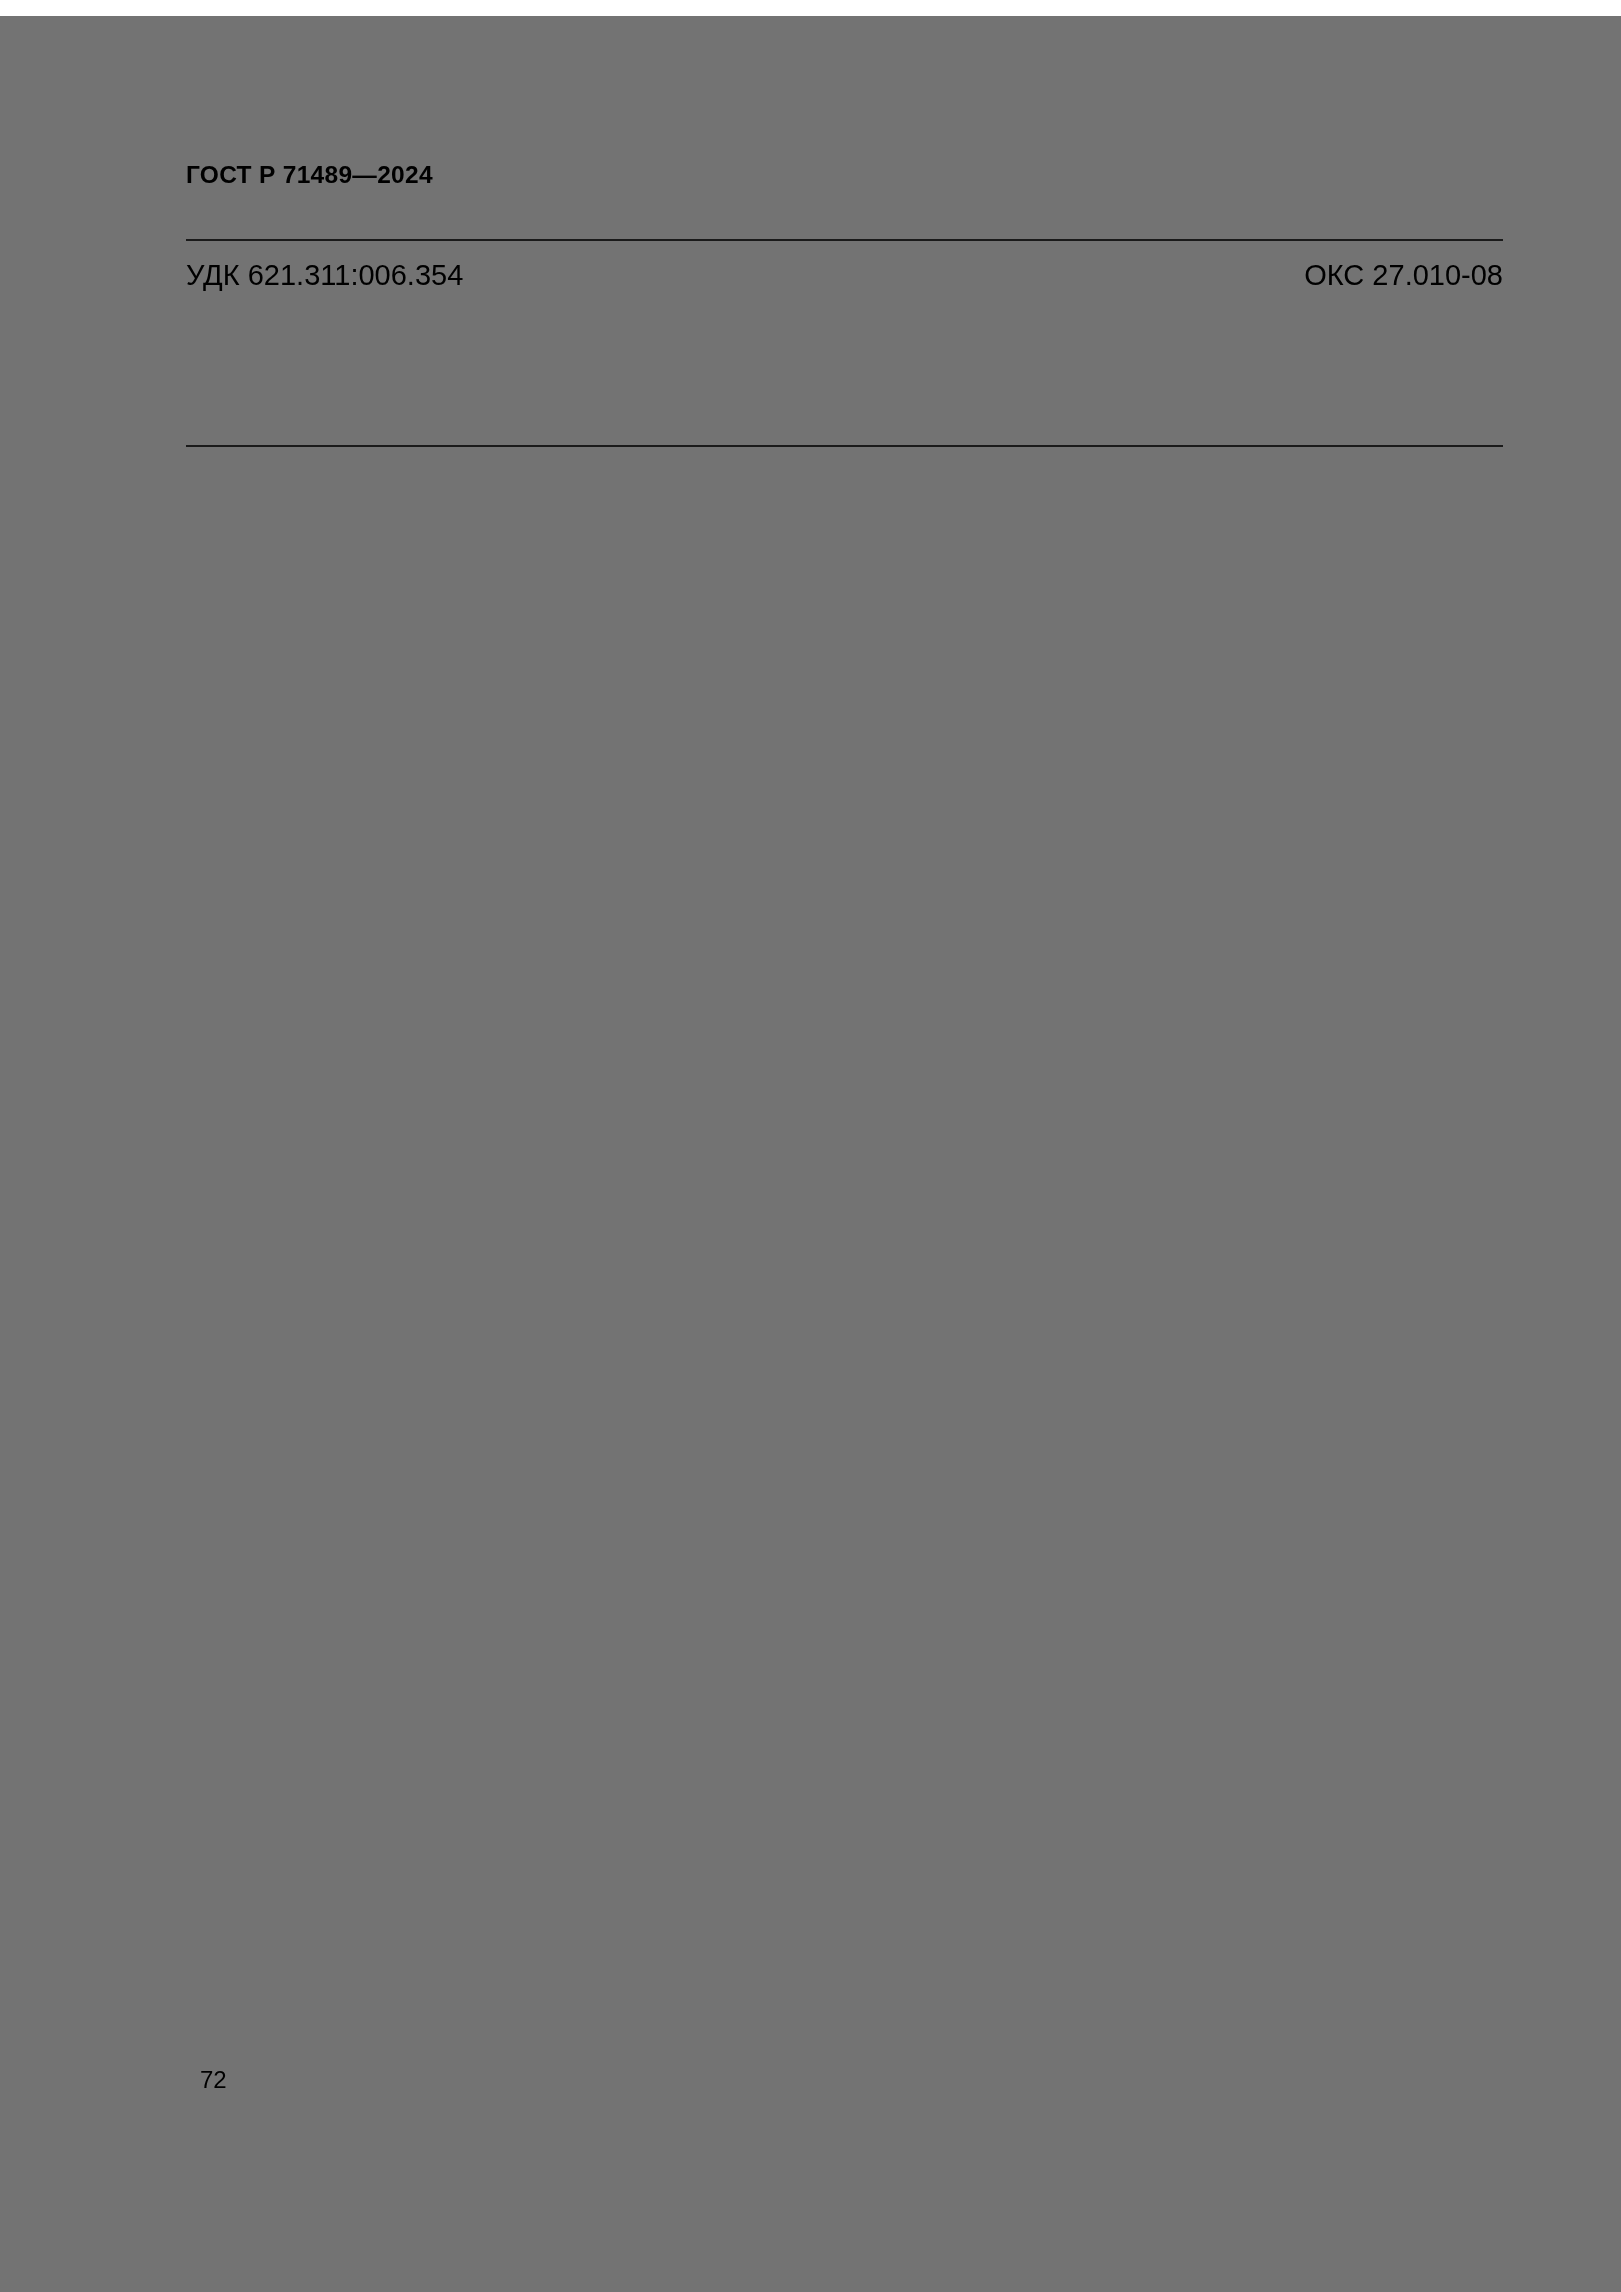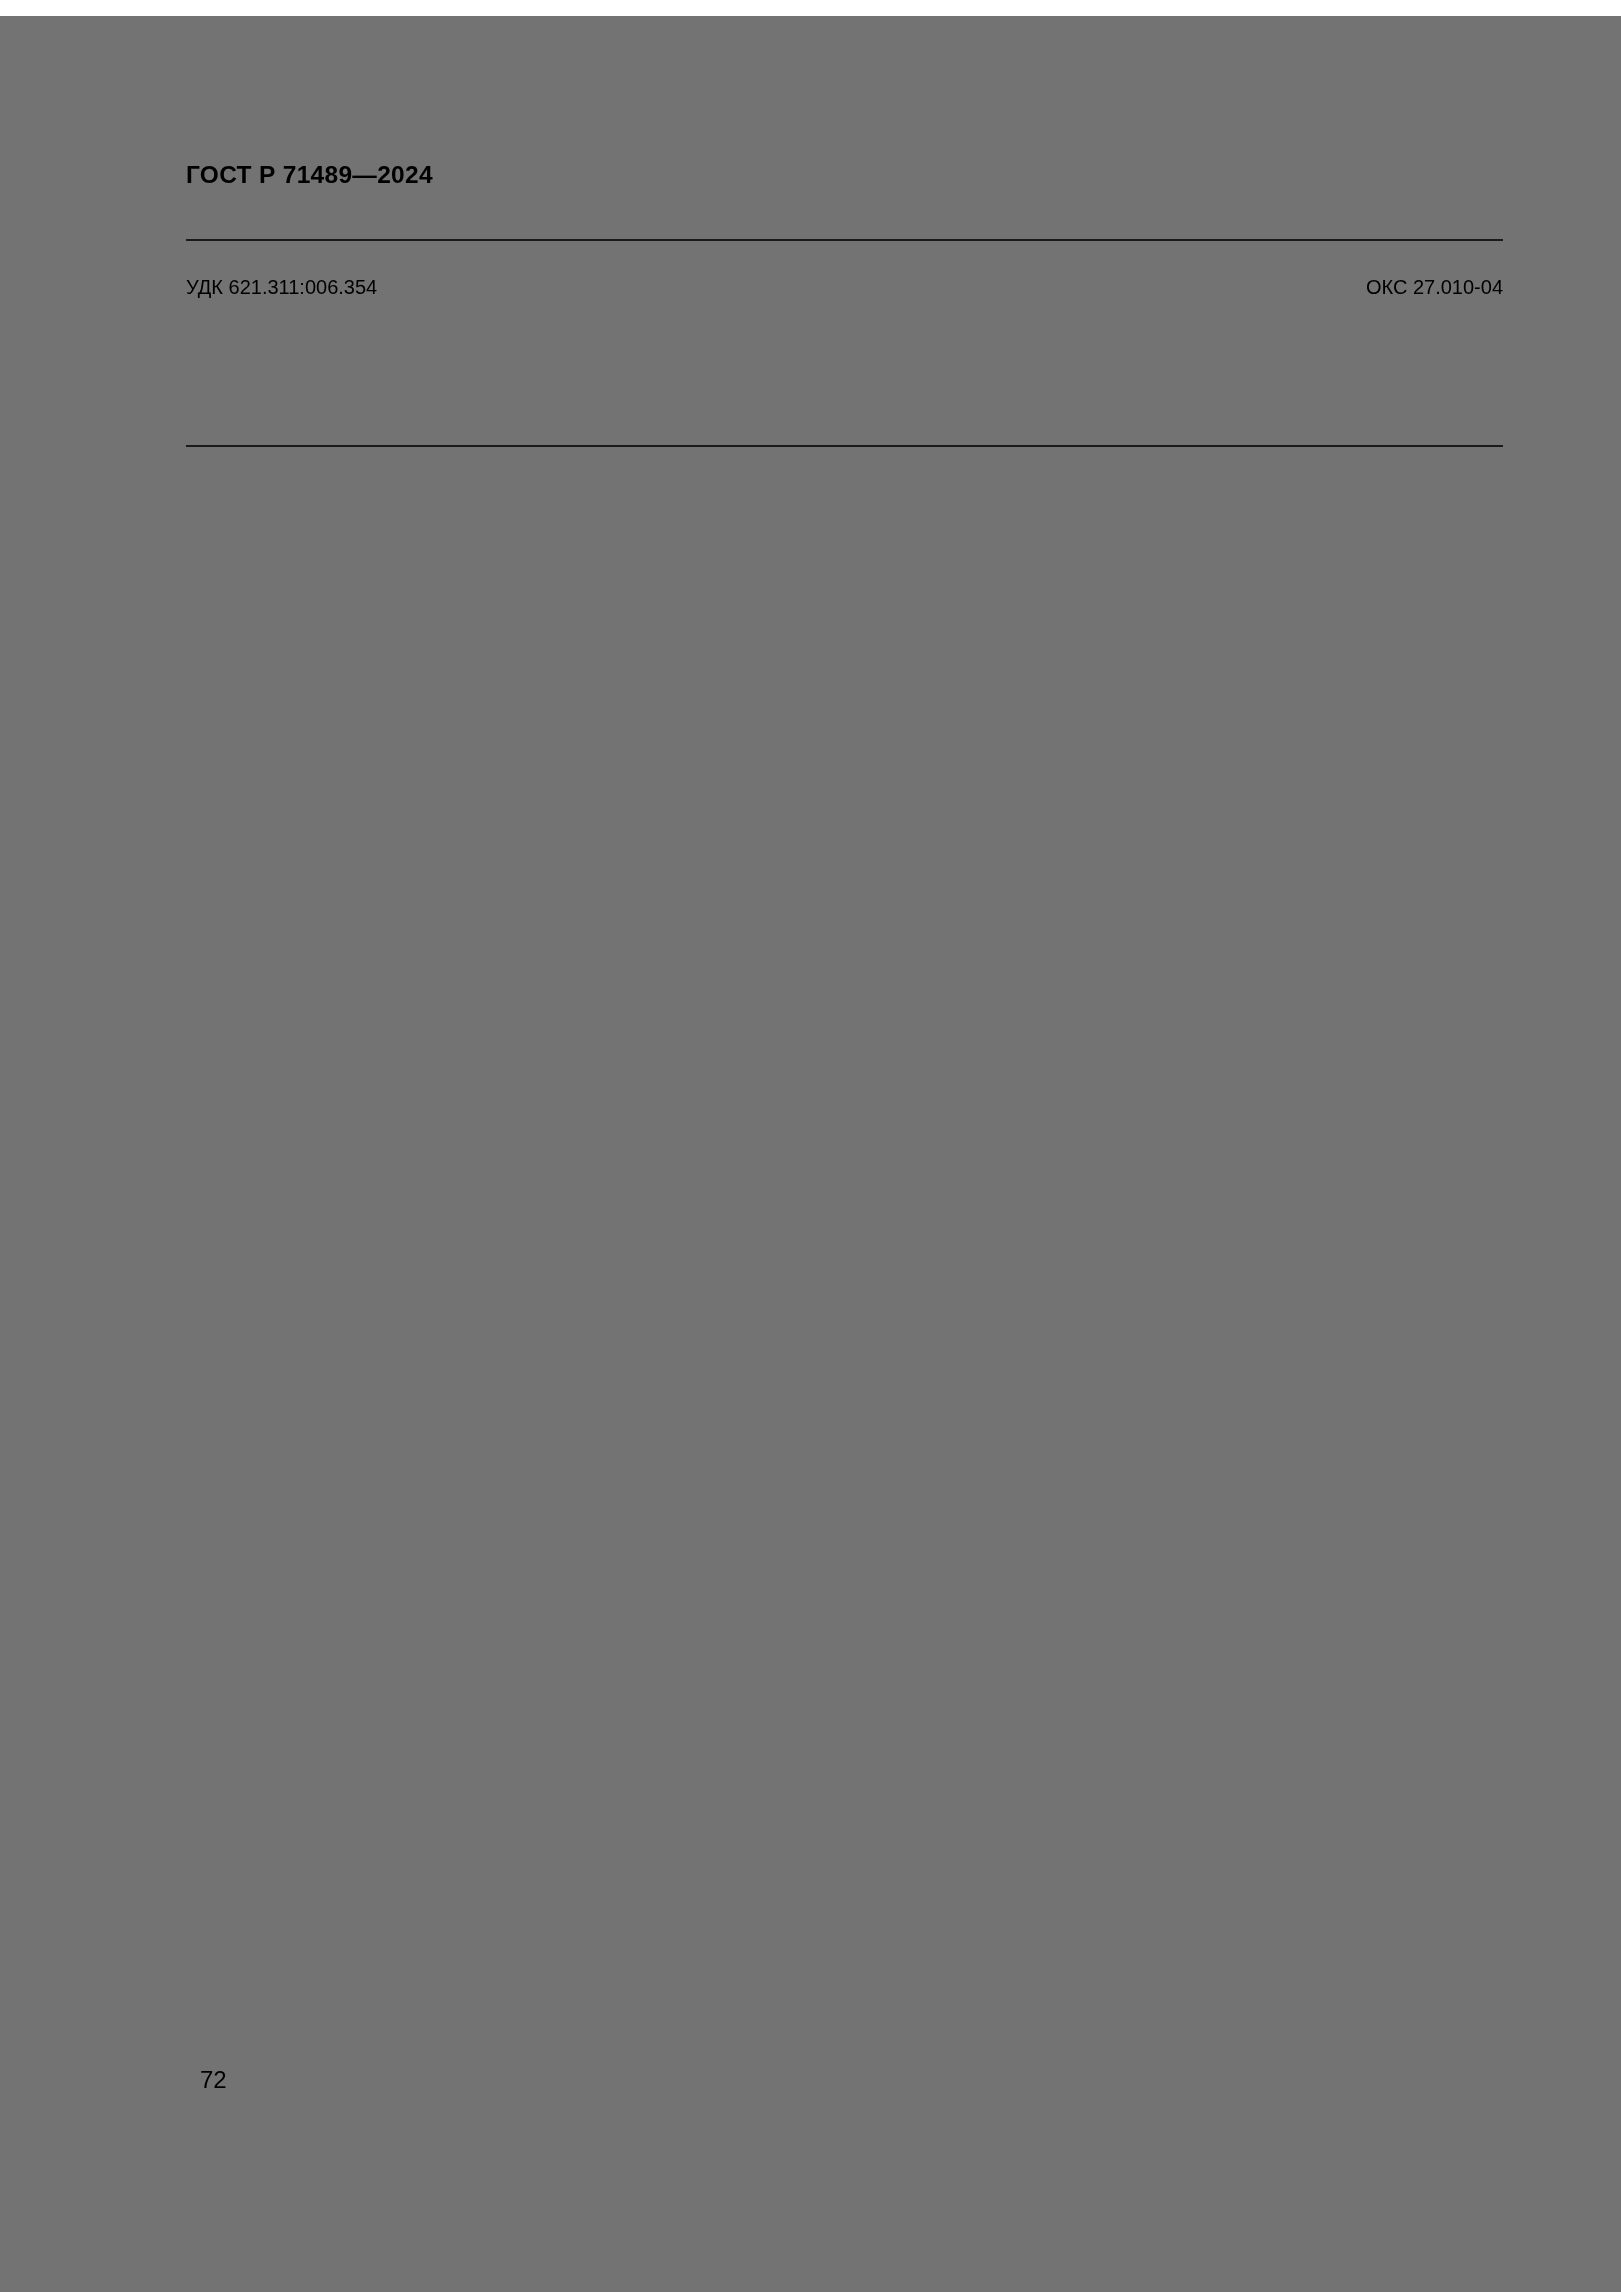--- a/index.html
+++ b/index.html
@@ -42,13 +42,13 @@
 
   .codes-row {
     position: absolute;
-    top: 260px;
+    top: 243px;
     left: 186px;
     width: 1317px;
     display: flex;
     justify-content: space-between;
     align-items: baseline;
-    font-size: 20px;
+    font-size: 29px;
     color: #000000;
   }
   .udk, .oks {

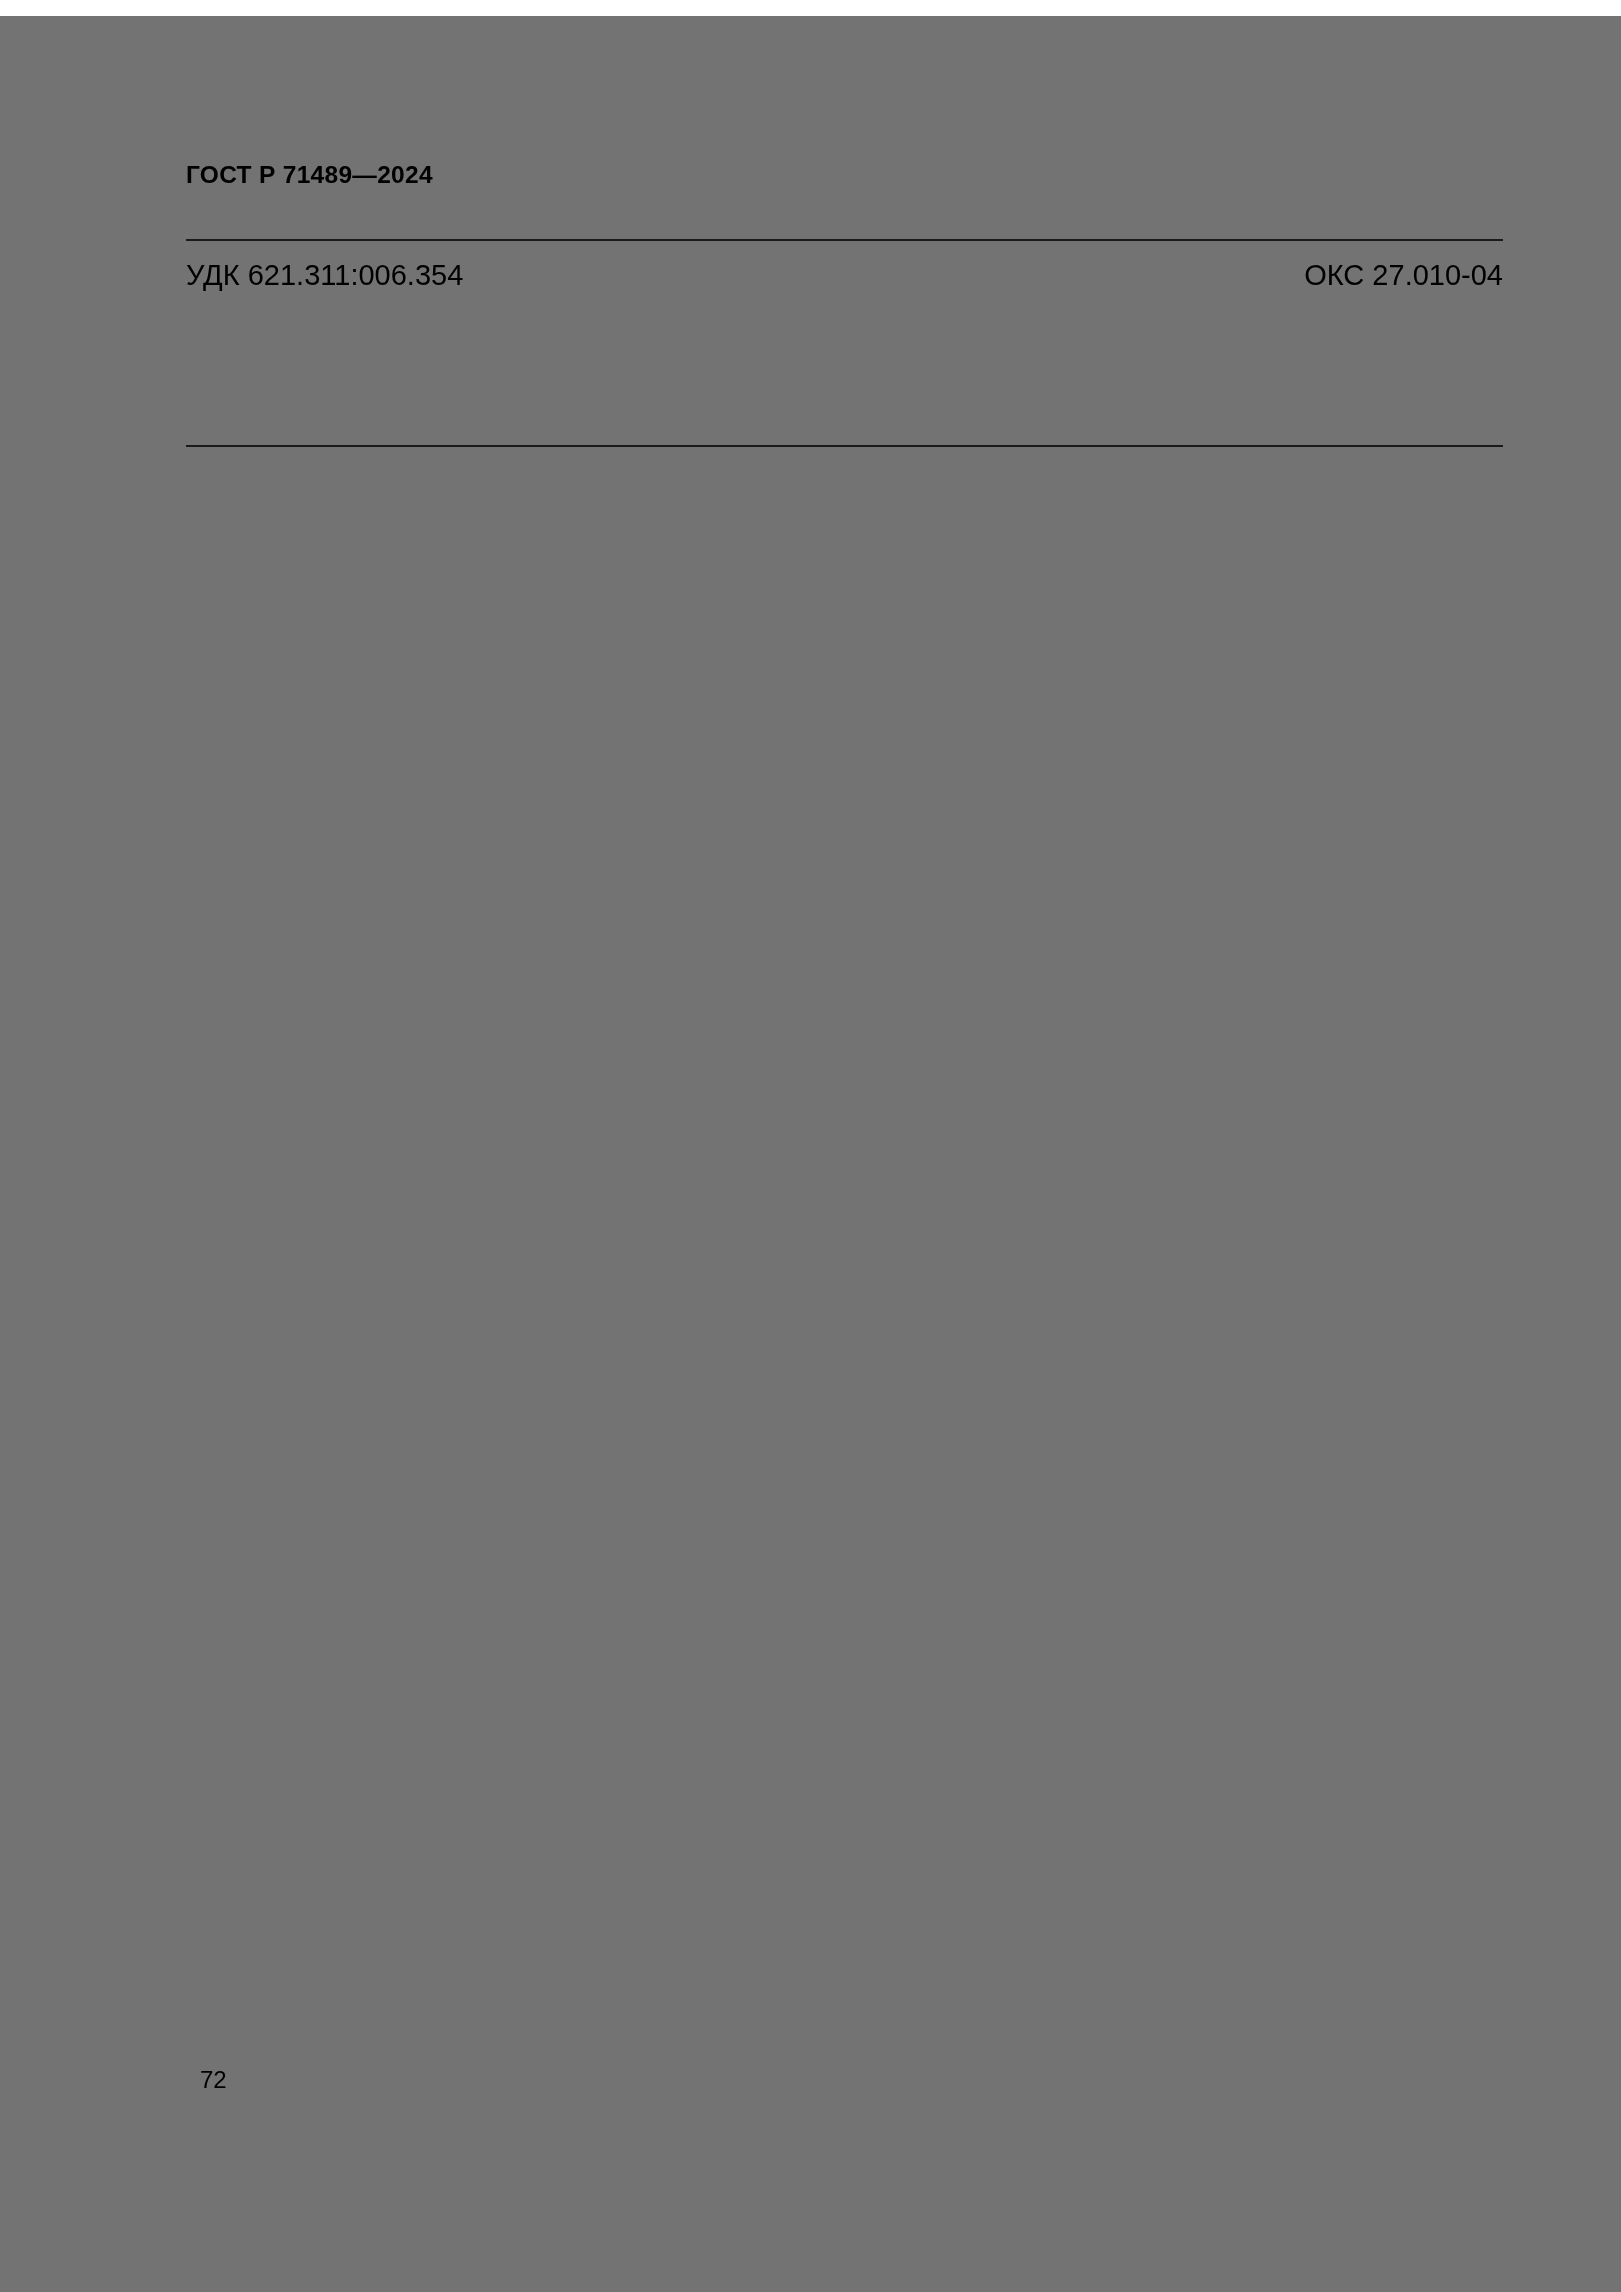--- a/index.html
+++ b/index.html
@@ -86,7 +86,7 @@
 
   <div class="codes-row">
     <span class="udk">УДК 621.311:006.354</span>
-    <span class="oks">ОКС 27.010-04</span>
+    <span class="oks">ОКС 27.010-08</span>
   </div>
 
 

